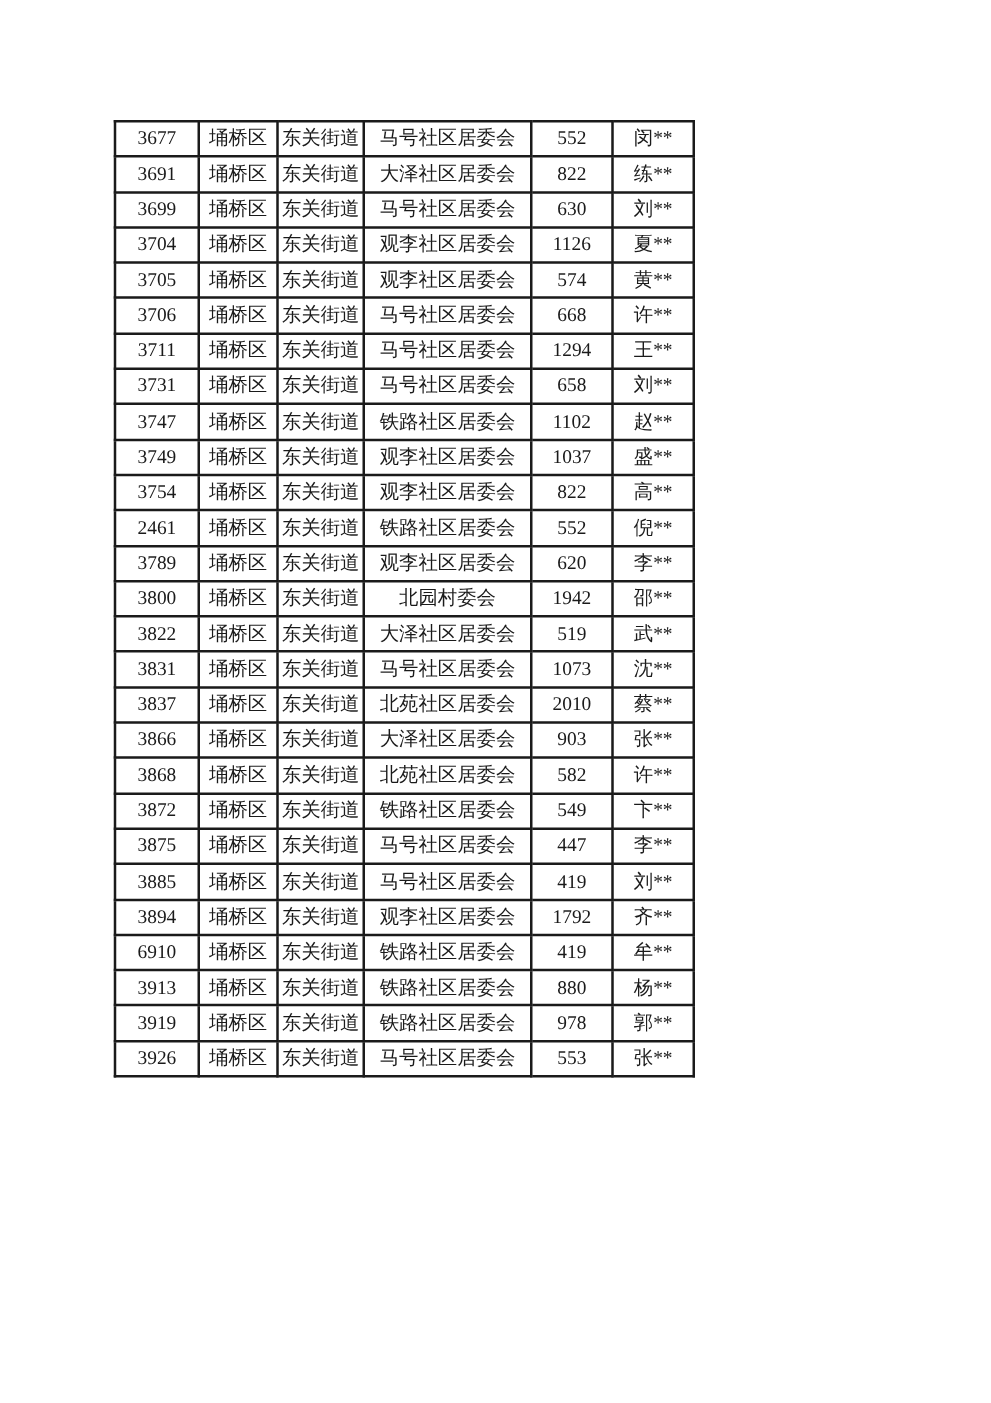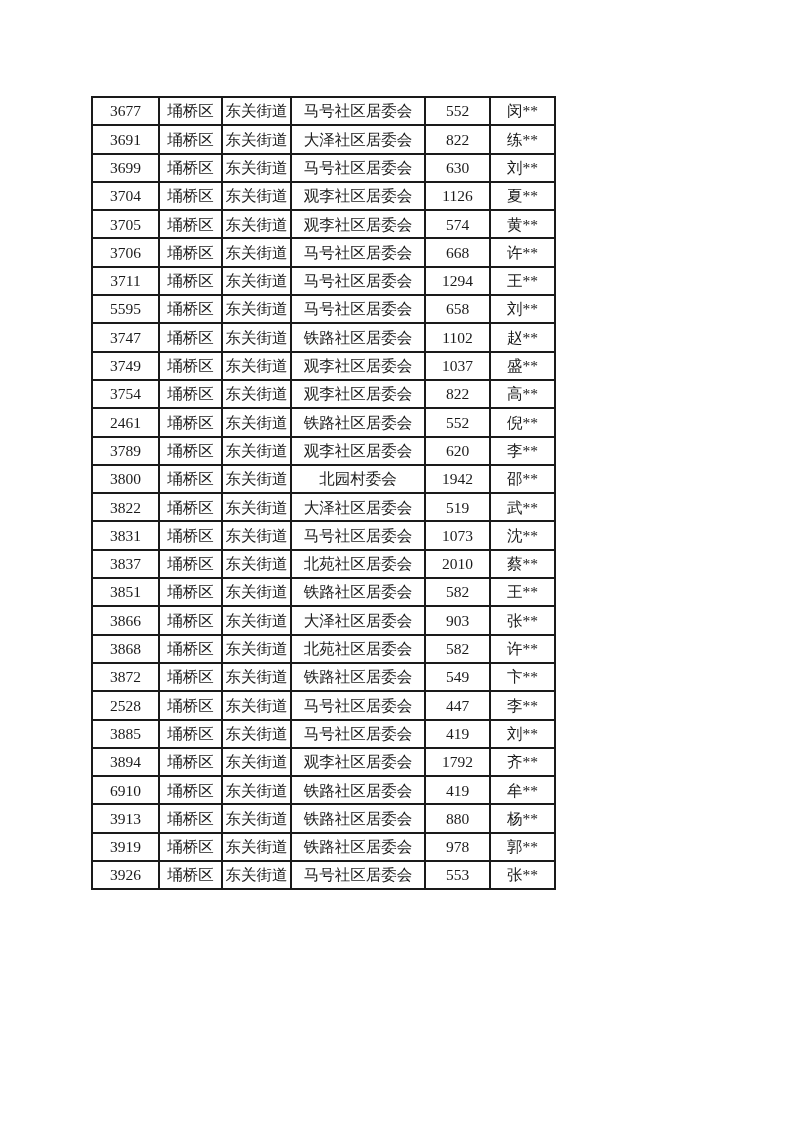--- a/index.html
+++ b/index.html
@@ -110,7 +110,7 @@
           <td>王**</td>
         </tr>
         <tr>
-          <td>5595</td>
+          <td>3731</td>
           <td>埇桥区</td>
           <td>东关街道</td>
           <td>马号社区居委会</td>

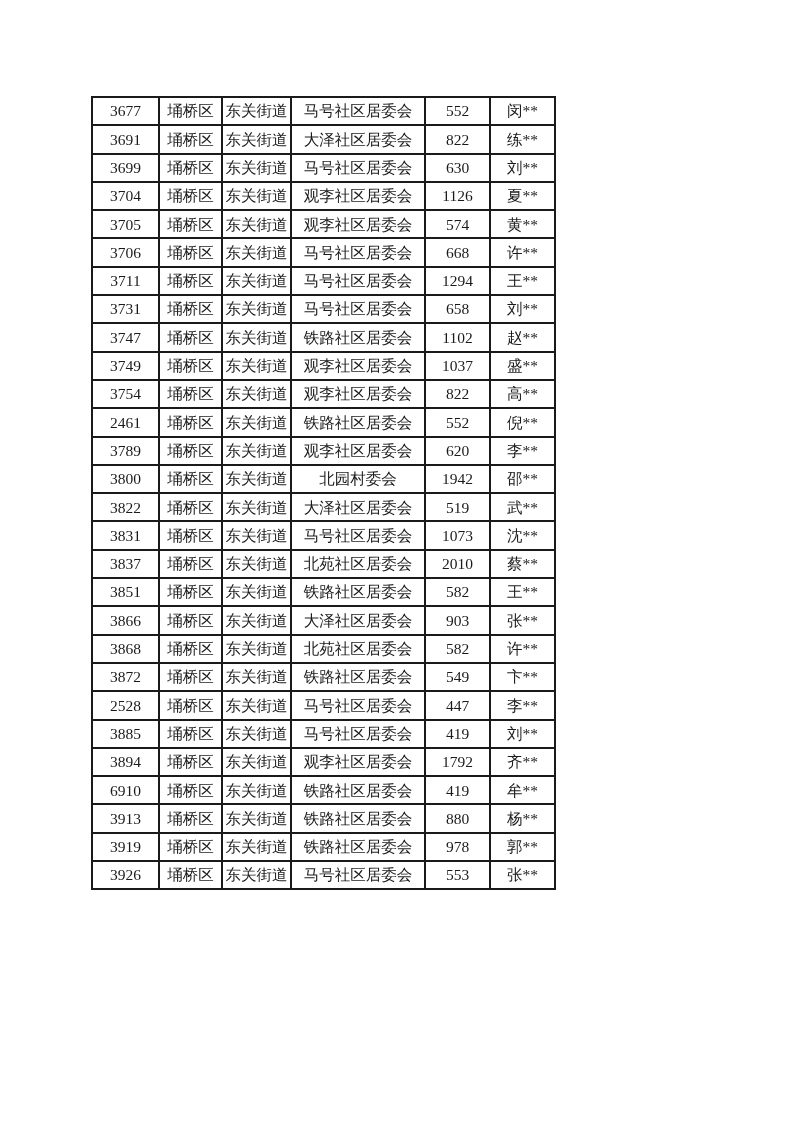--- a/index.html
+++ b/index.html
@@ -190,14 +190,6 @@
           <td>蔡**</td>
         </tr>
         <tr>
-          <td>3851</td>
-          <td>埇桥区</td>
-          <td>东关街道</td>
-          <td>铁路社区居委会</td>
-          <td>582</td>
-          <td>王**</td>
-        </tr>
-        <tr>
           <td>3866</td>
           <td>埇桥区</td>
           <td>东关街道</td>

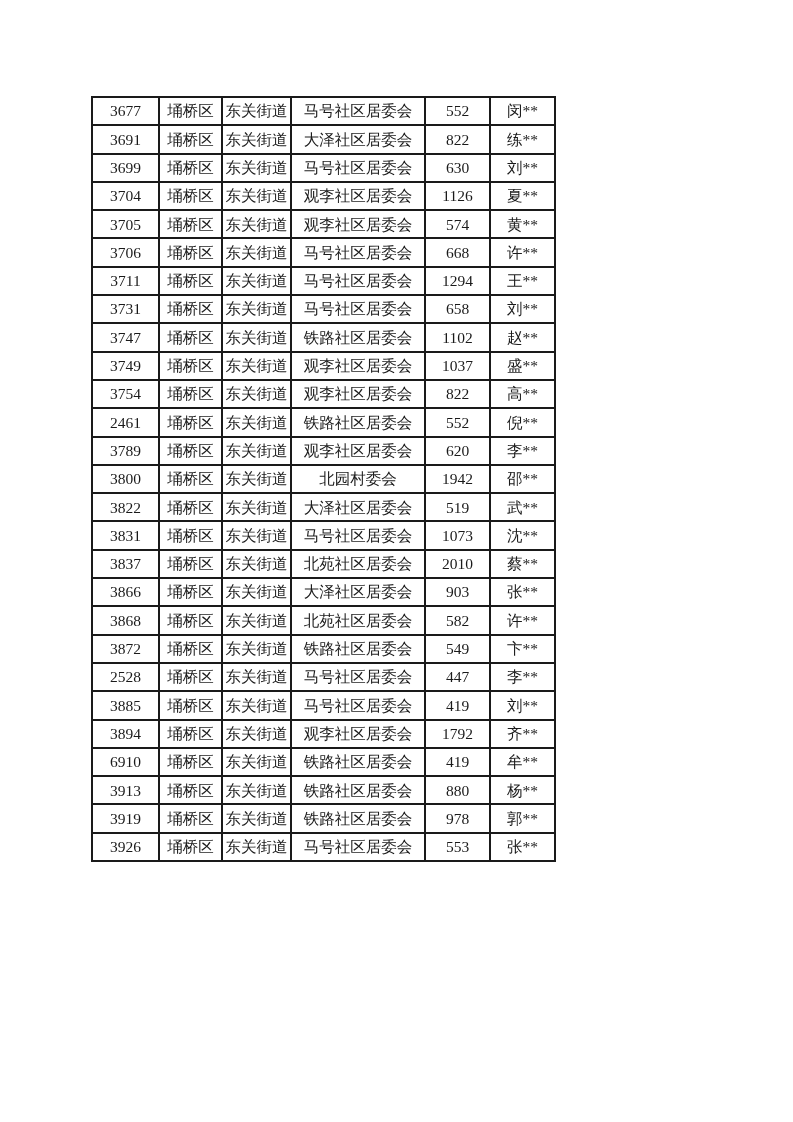--- a/index.html
+++ b/index.html
@@ -214,7 +214,7 @@
           <td>卞**</td>
         </tr>
         <tr>
-          <td>2528</td>
+          <td>3875</td>
           <td>埇桥区</td>
           <td>东关街道</td>
           <td>马号社区居委会</td>

